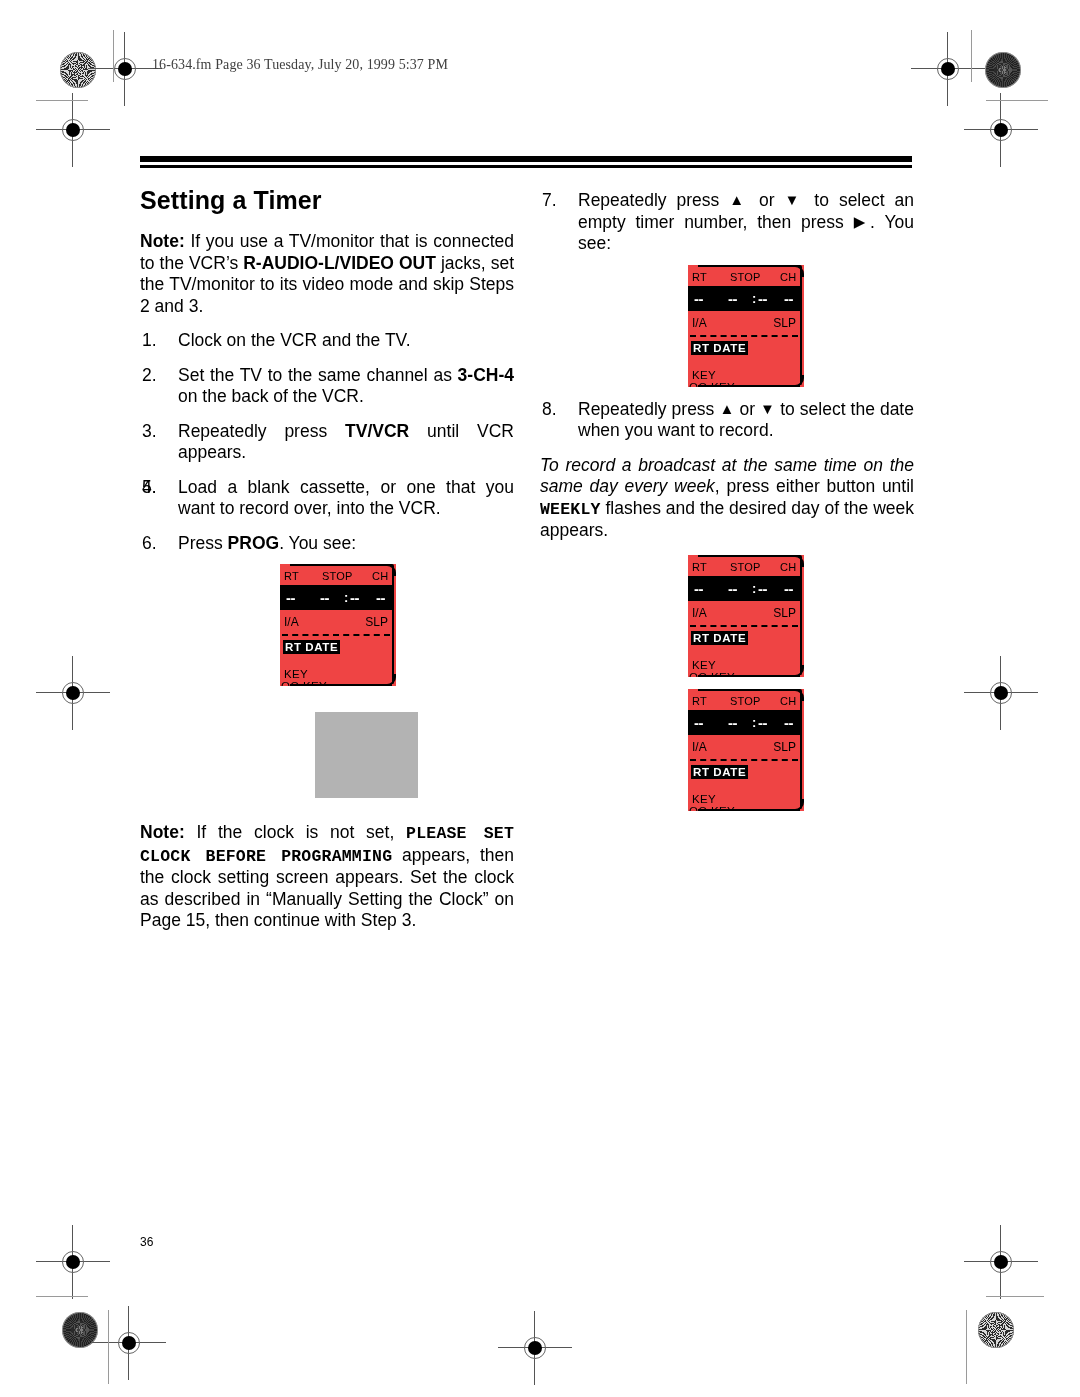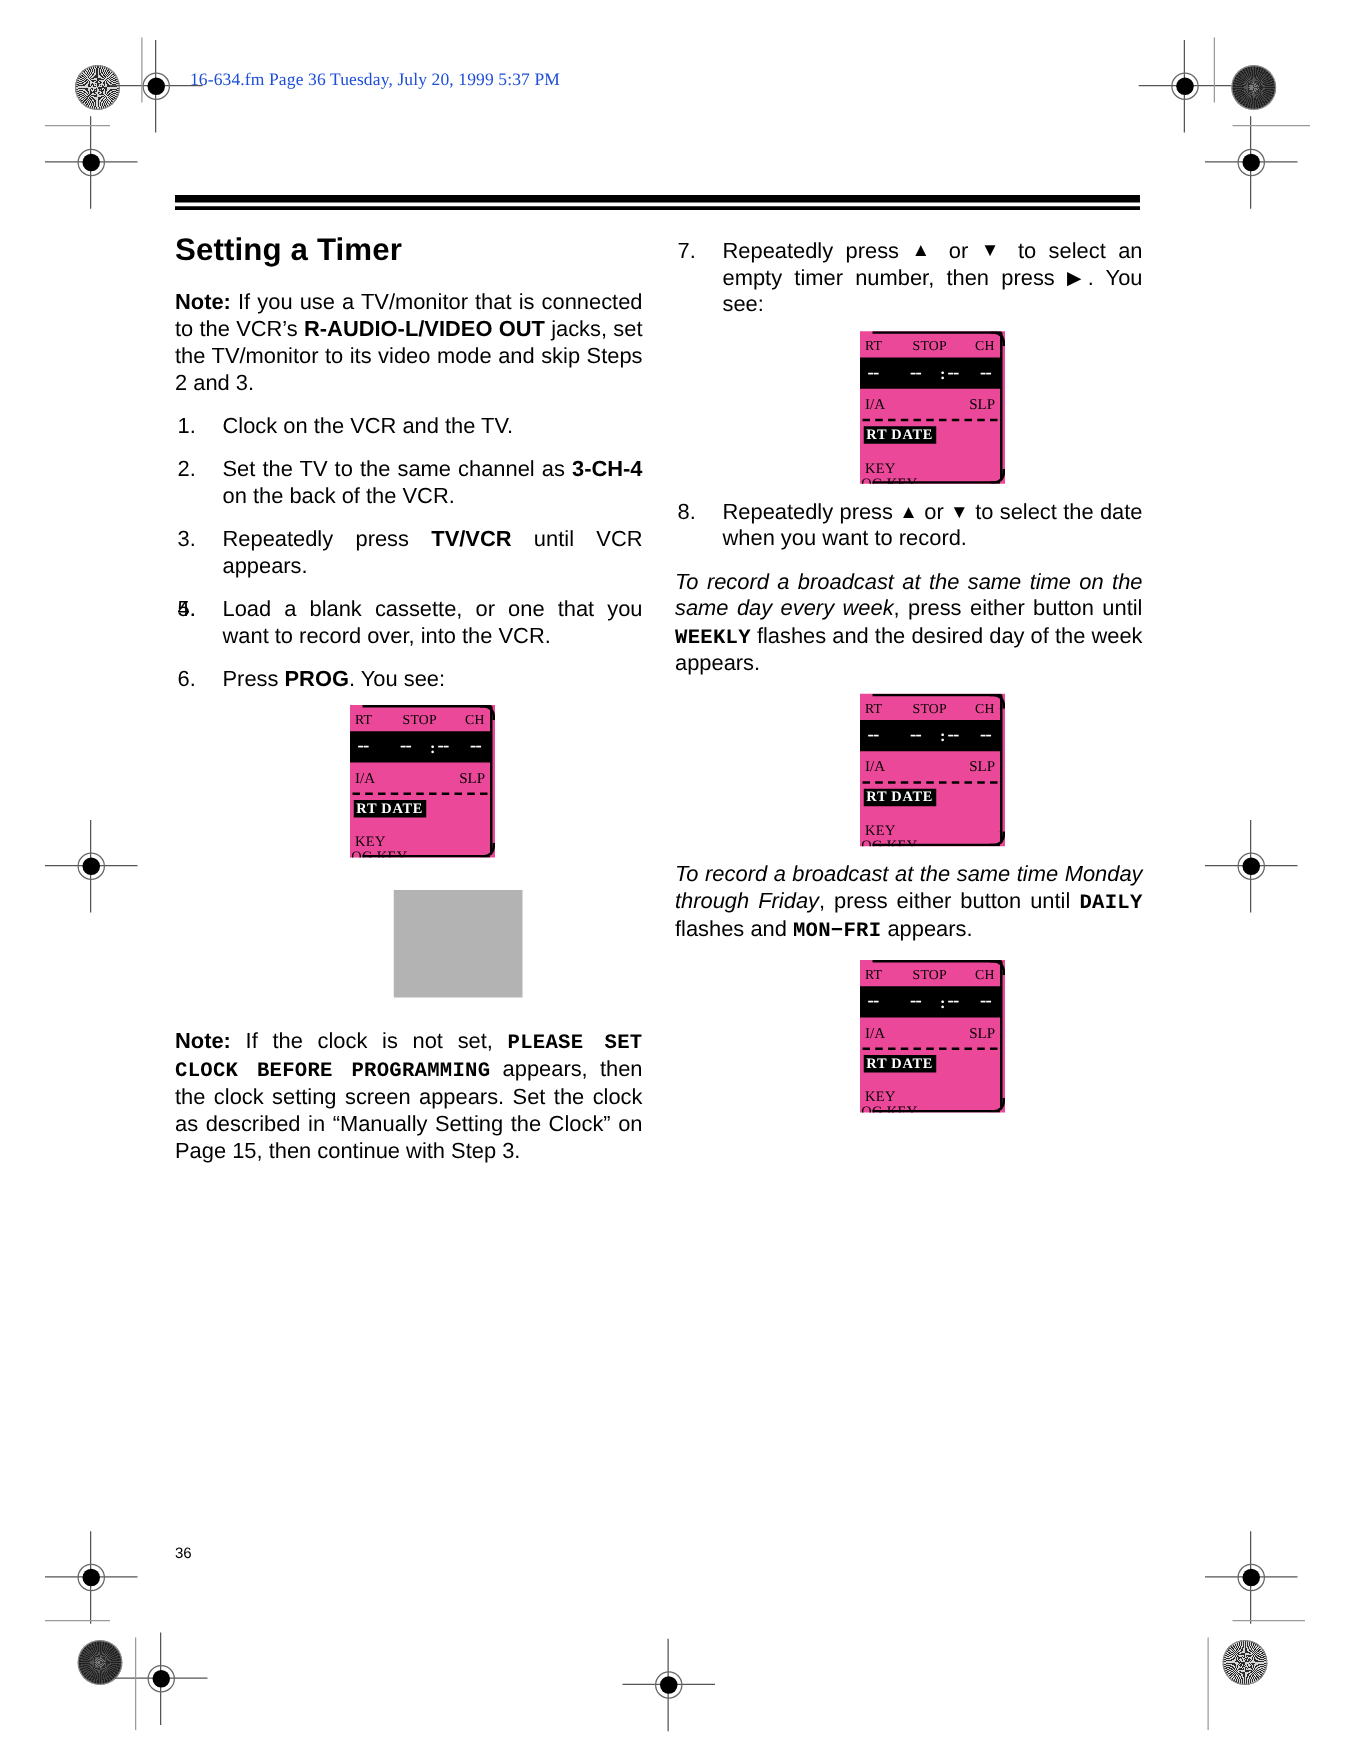--- a/index.html
+++ b/index.html
@@ -46,7 +46,7 @@
   .slug{
     position:absolute;left:152px;top:57px;
     font-family:"Liberation Serif", serif;
-    font-size:14px;letter-spacing:.1px;color:#1d4ed8;white-space:nowrap;
+    font-size:14px;letter-spacing:.1px;color:#404040;white-space:nowrap;
   }
 
   

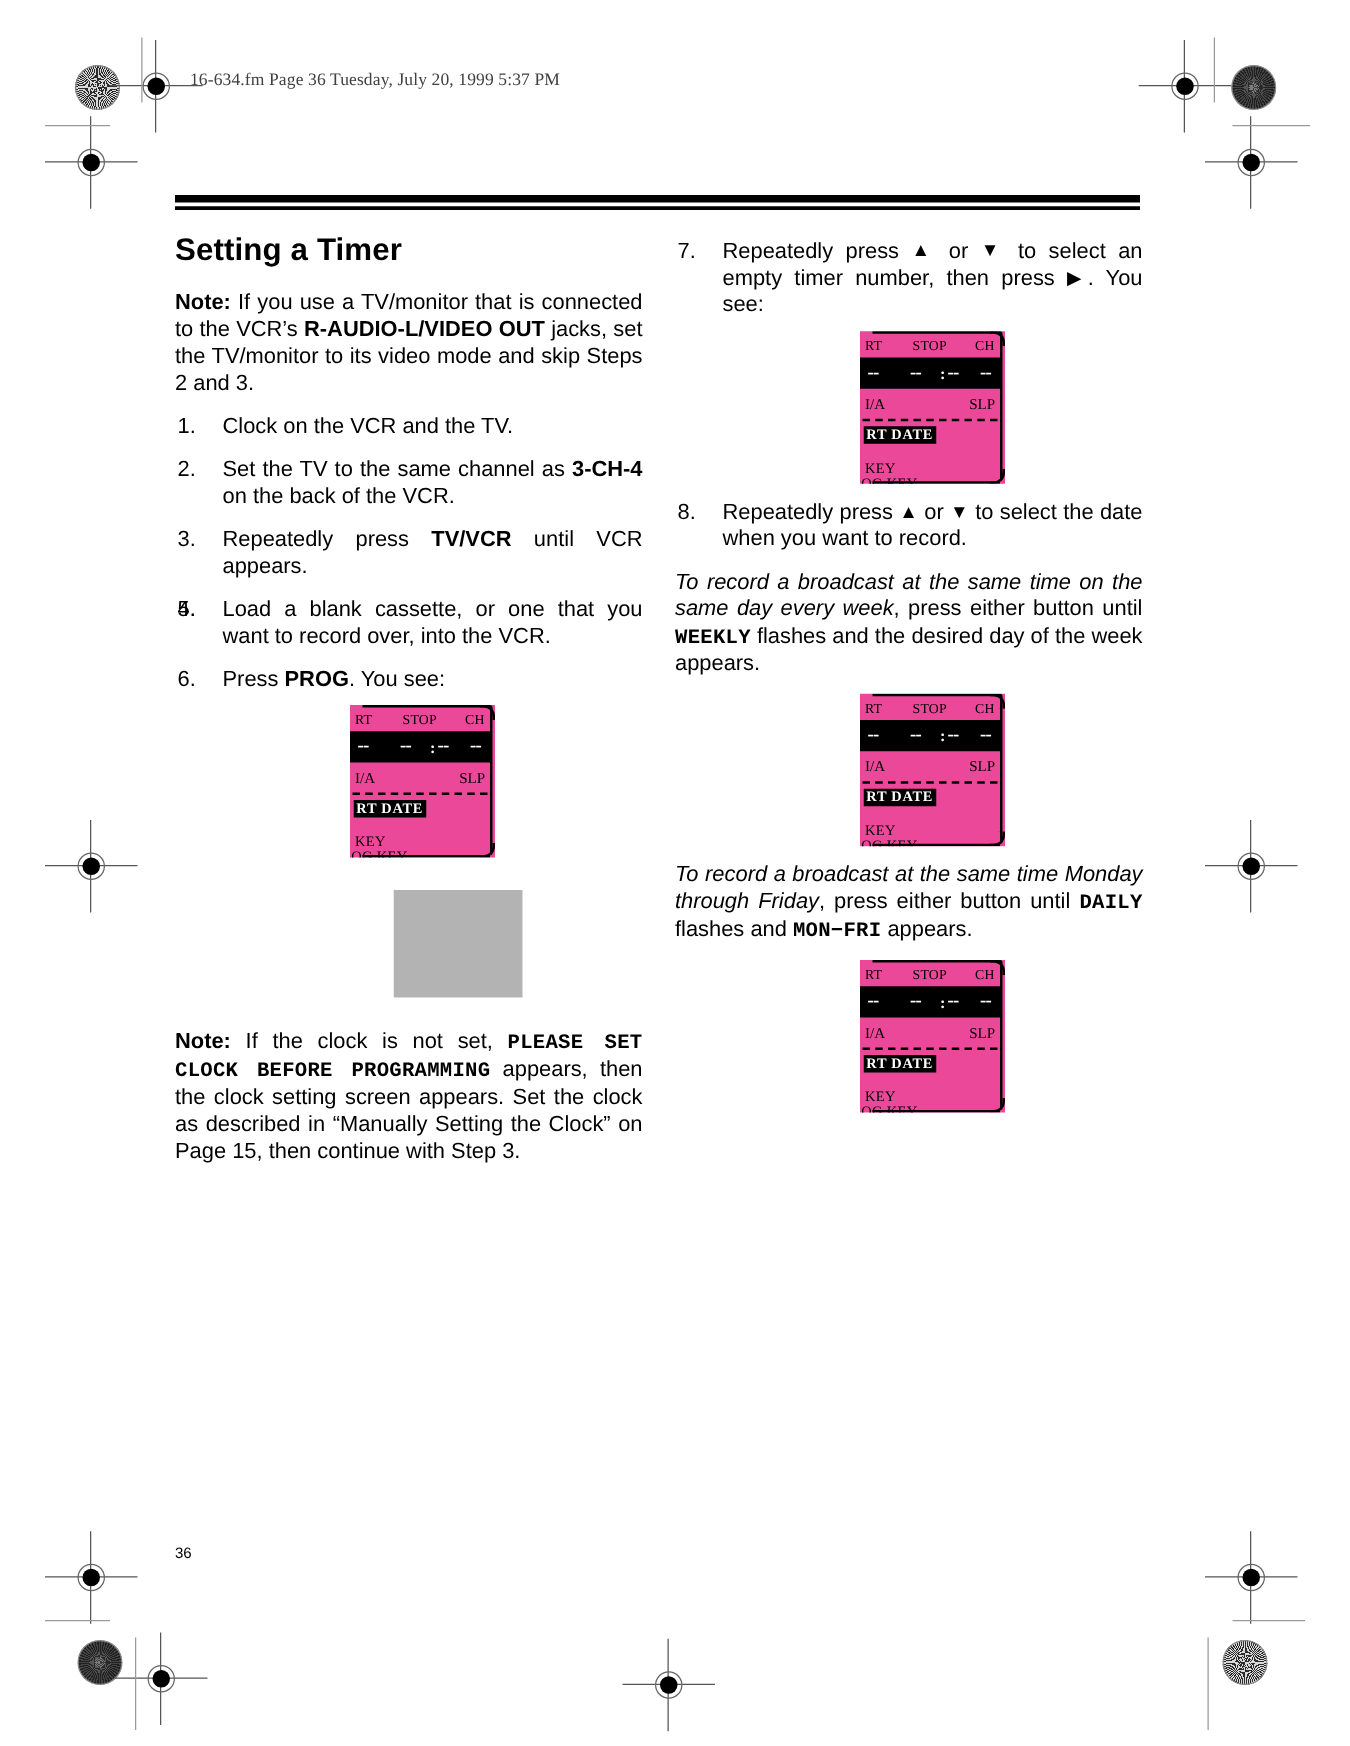--- a/index.html
+++ b/index.html
@@ -94,9 +94,9 @@
     position:relative;
     width:116px;height:122px;
     margin:10px 0 12px 0;
-    font-family:Liberation Serif, serif;
+    font-family:Liberation Sans, sans-serif;
     overflow:hidden;
-    background:#ec4899;
+    background:#ef4444;
   }
   .lcd .bezel-t{position:absolute;left:10px;top:0;right:4px;height:2px;background:#000;}
   .lcd .bezel-r{position:absolute;right:2px;top:0;width:2px;bottom:2px;background:#000;

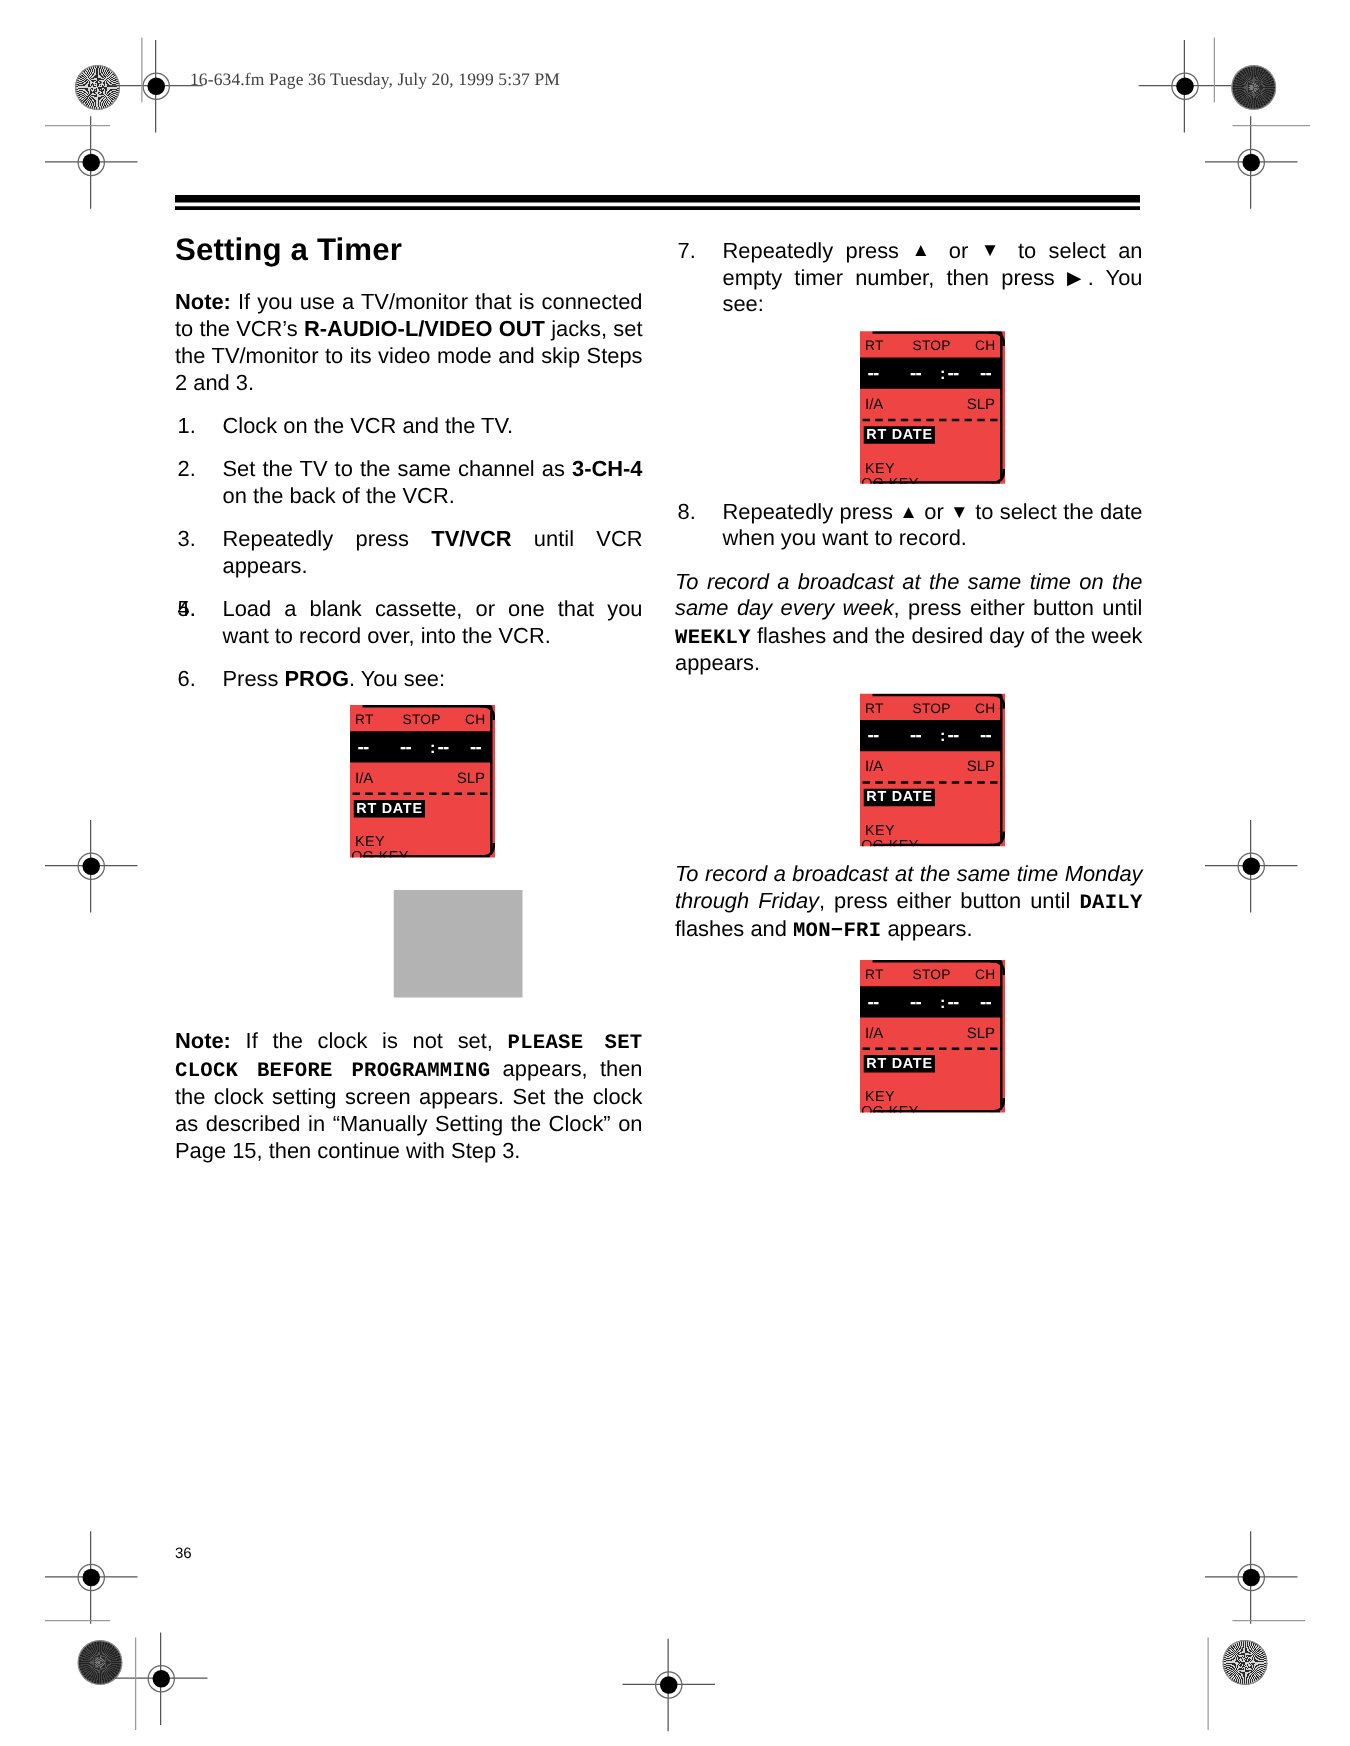--- a/index.html
+++ b/index.html
@@ -380,9 +380,6 @@
       <div class="l4">OG KEY</div>
     </div>
 
-    <p>
-      <i>To record a broadcast at the same time Monday through Friday</i><span>, press either button until </span><span class="mono">DAILY</span><span> flashes and </span><span class="mono">MON−FRI</span><span> appears.</span>
-    </p>
 
     <div class="lcd lcd-right">
       <div class="bezel-t"></div>

